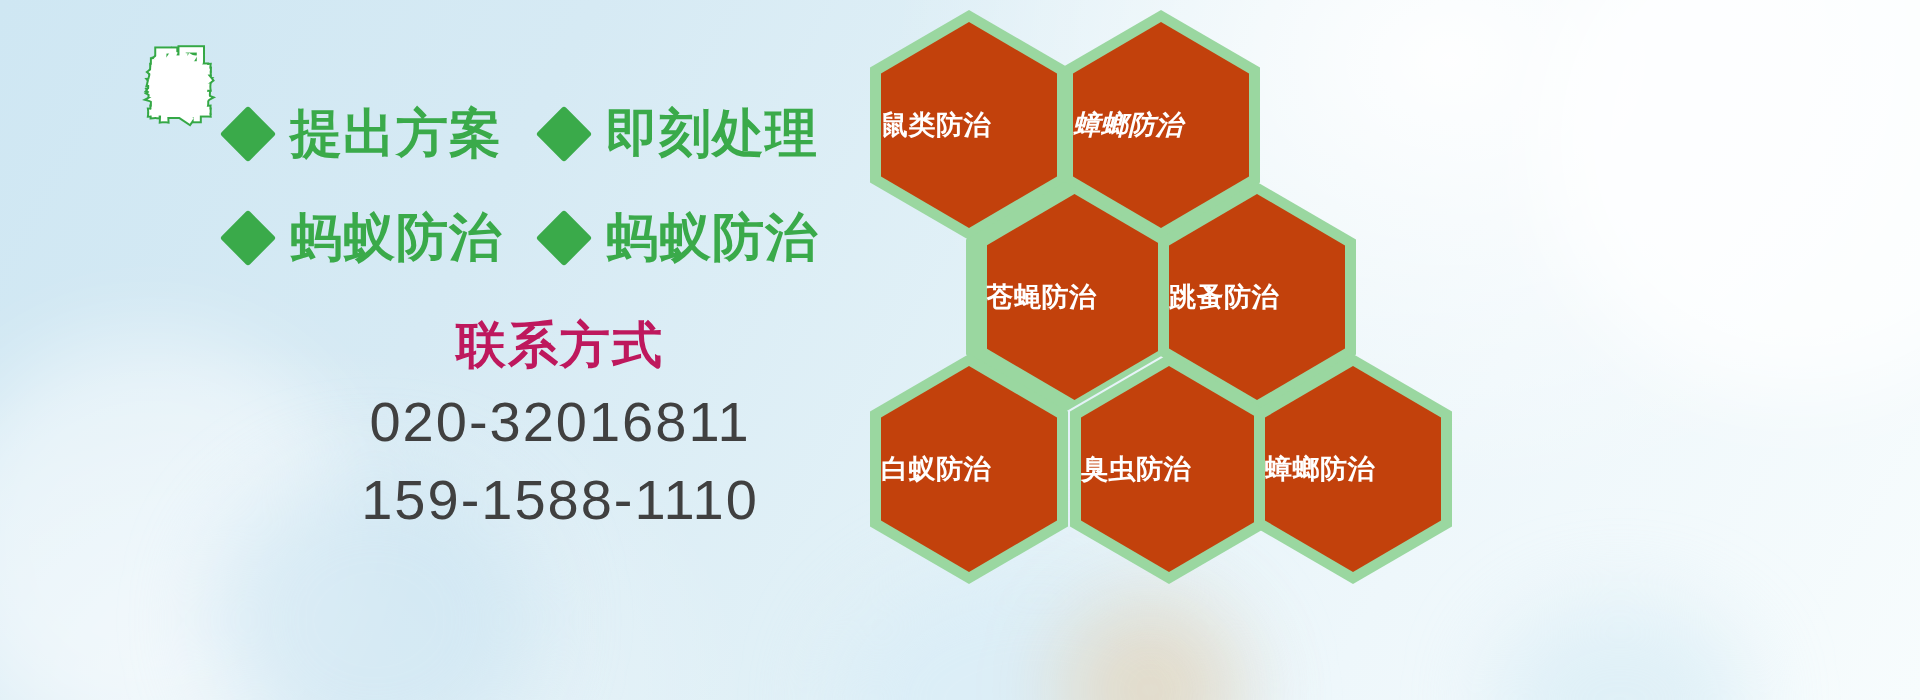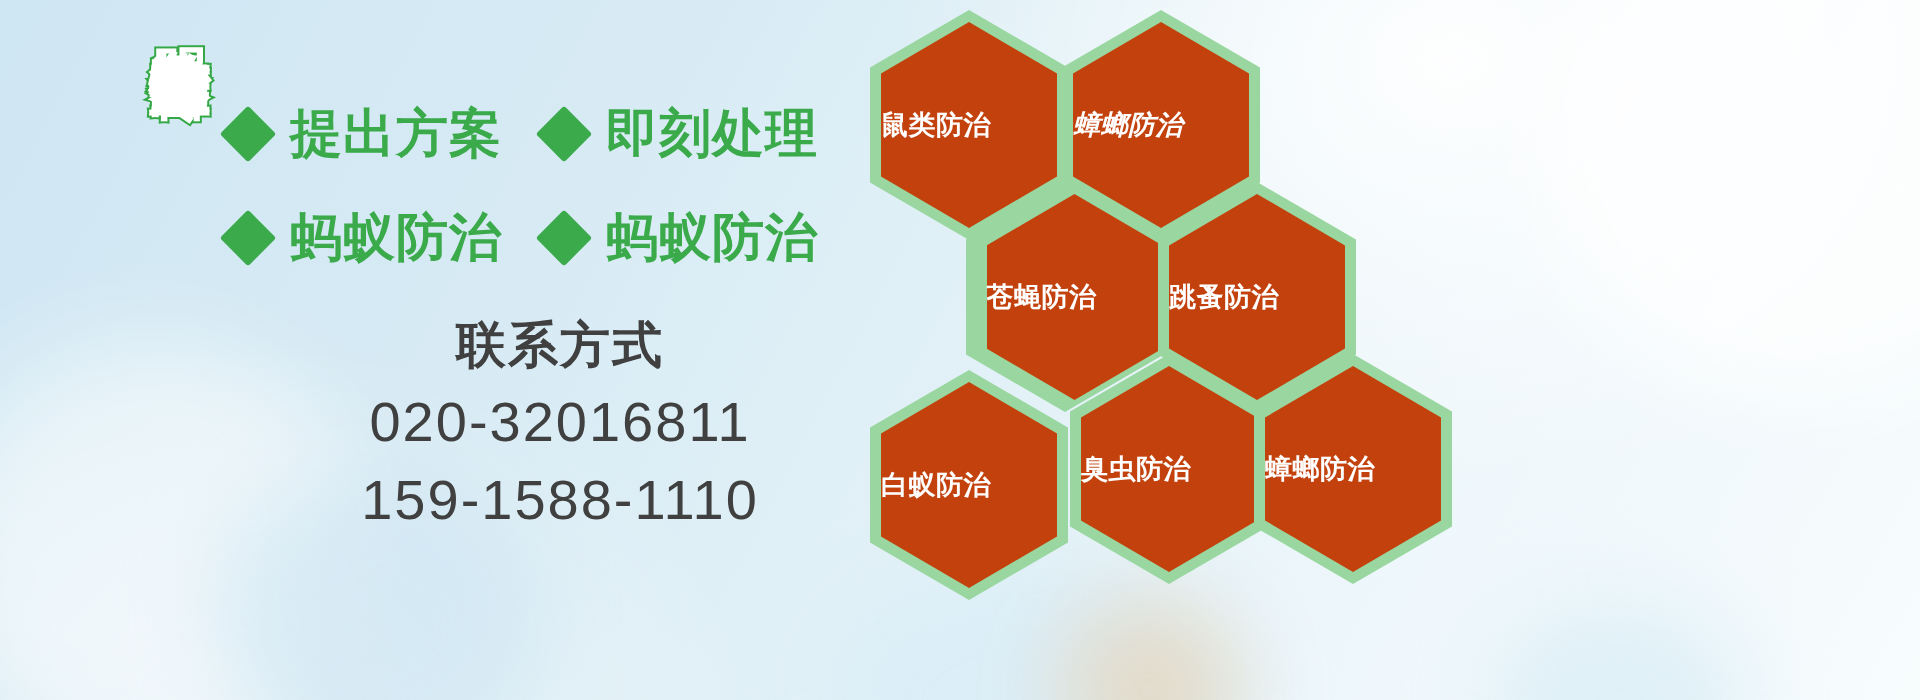--- a/index.html
+++ b/index.html
@@ -65,7 +65,7 @@
     font-family:"DejaVu Sans","Liberation Sans", sans-serif;
     font-weight:bold;
     font-size:50px;
-    color:#404040;
+    color:#be185d;
     letter-spacing:2px;
     line-height:1.35;
   }

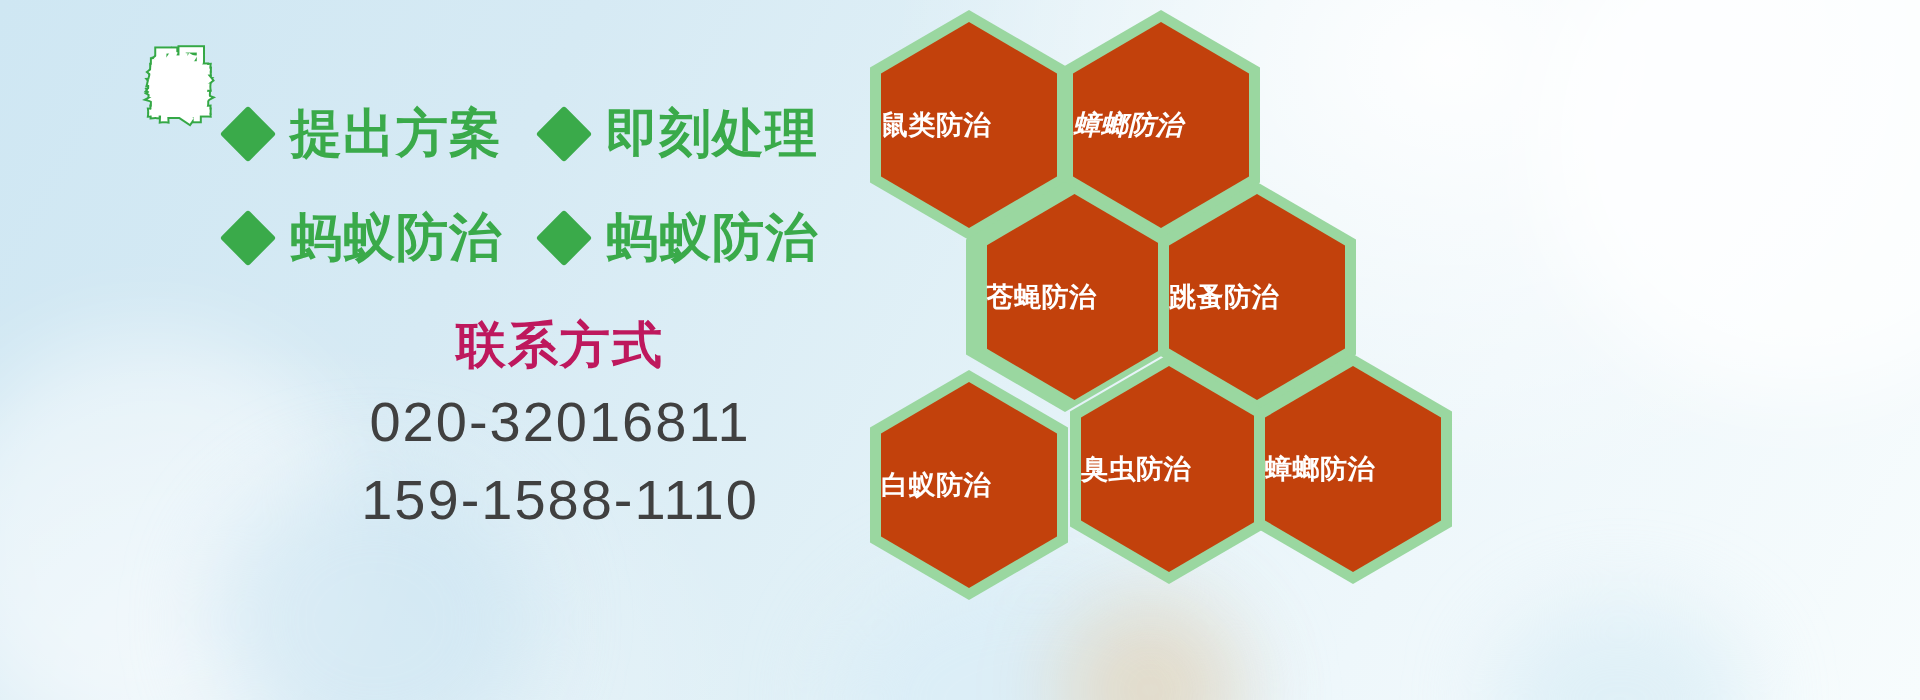--- a/index.html
+++ b/index.html
@@ -168,7 +168,7 @@
     </div>
   </div>
 
-  <div class="hex" style="left:14px;  top:374px;">
+  <div class="hex" style="left:14px;  top:358px;">
     <div class="hex-inner">
       <span class="hex-label">白蚁防治</span>
     </div>

